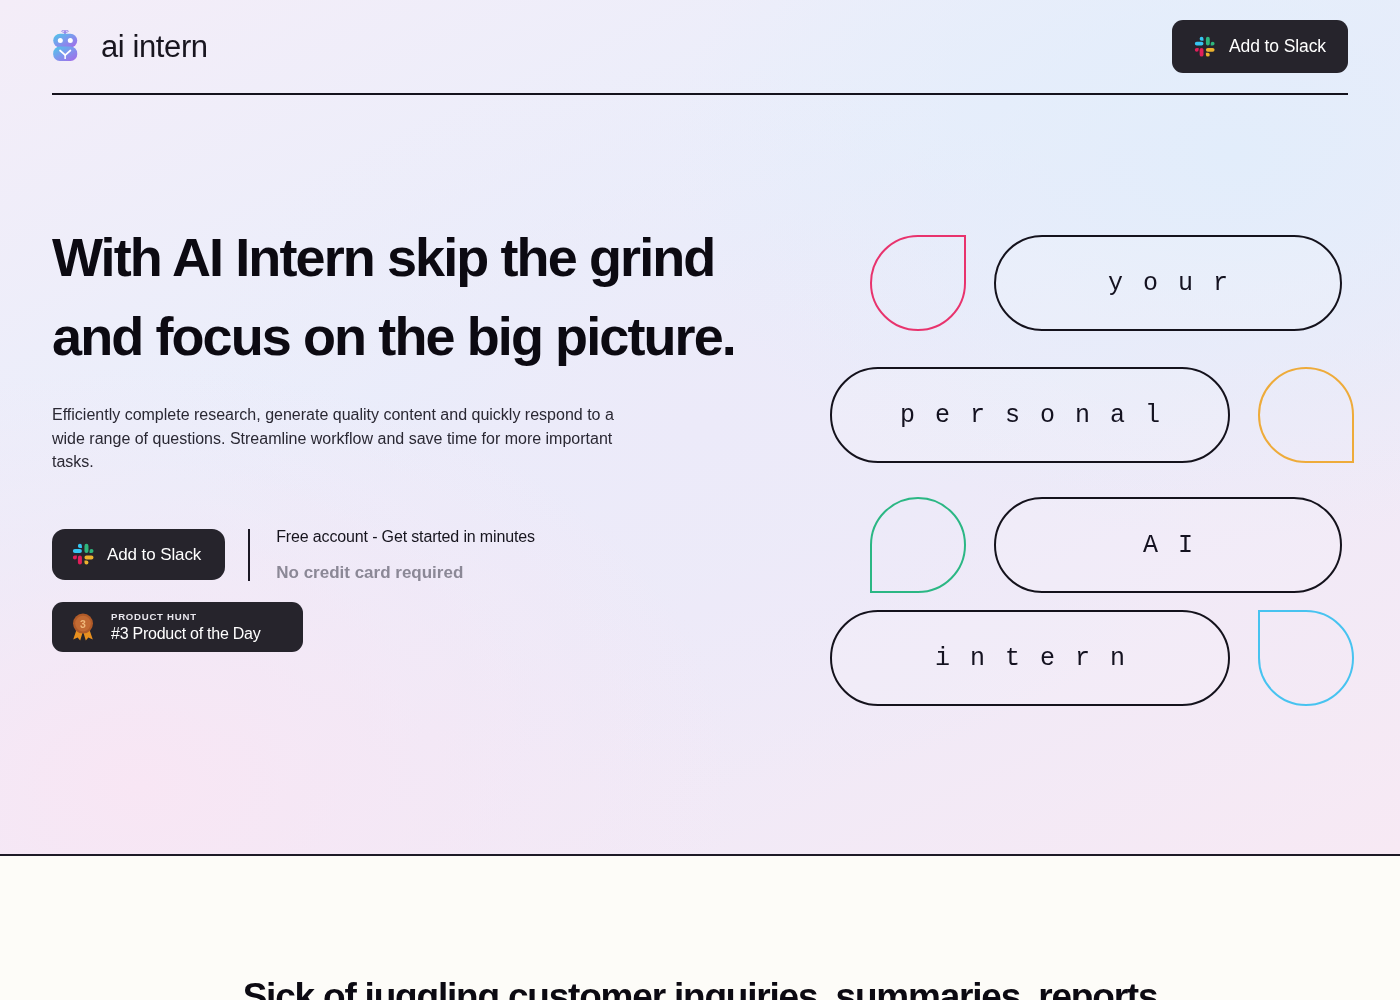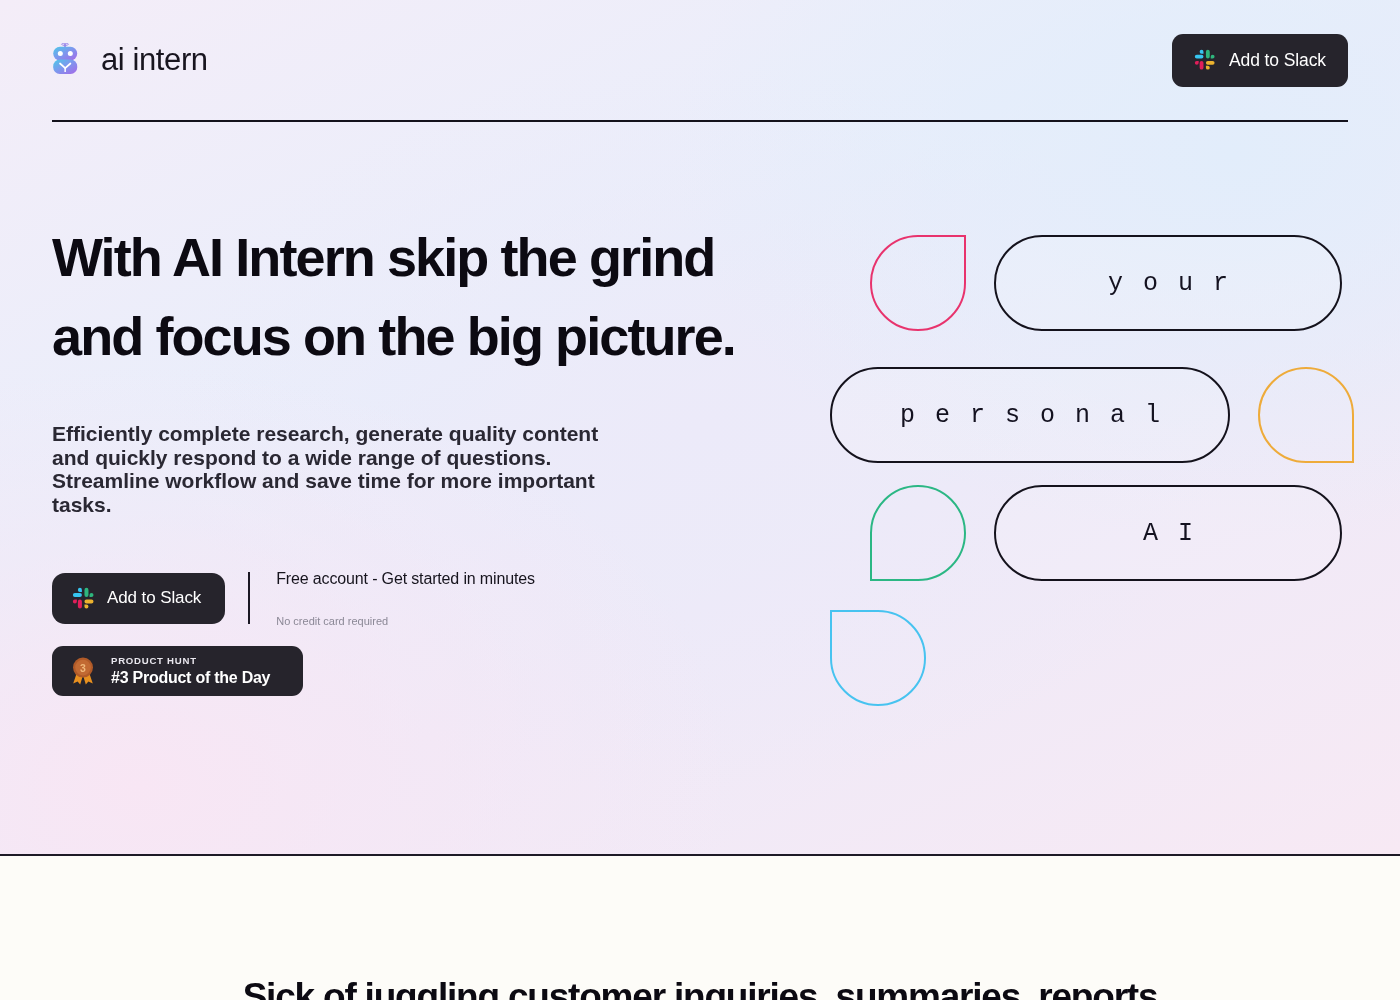--- a/index.html
+++ b/index.html
@@ -31,7 +31,7 @@
     padding:0 52px;
   }
   .header-inner {
-    height:122px;
+    height:95px;
     display:flex; align-items:center; justify-content:space-between;
     border-bottom:2px solid #14121c;
   }

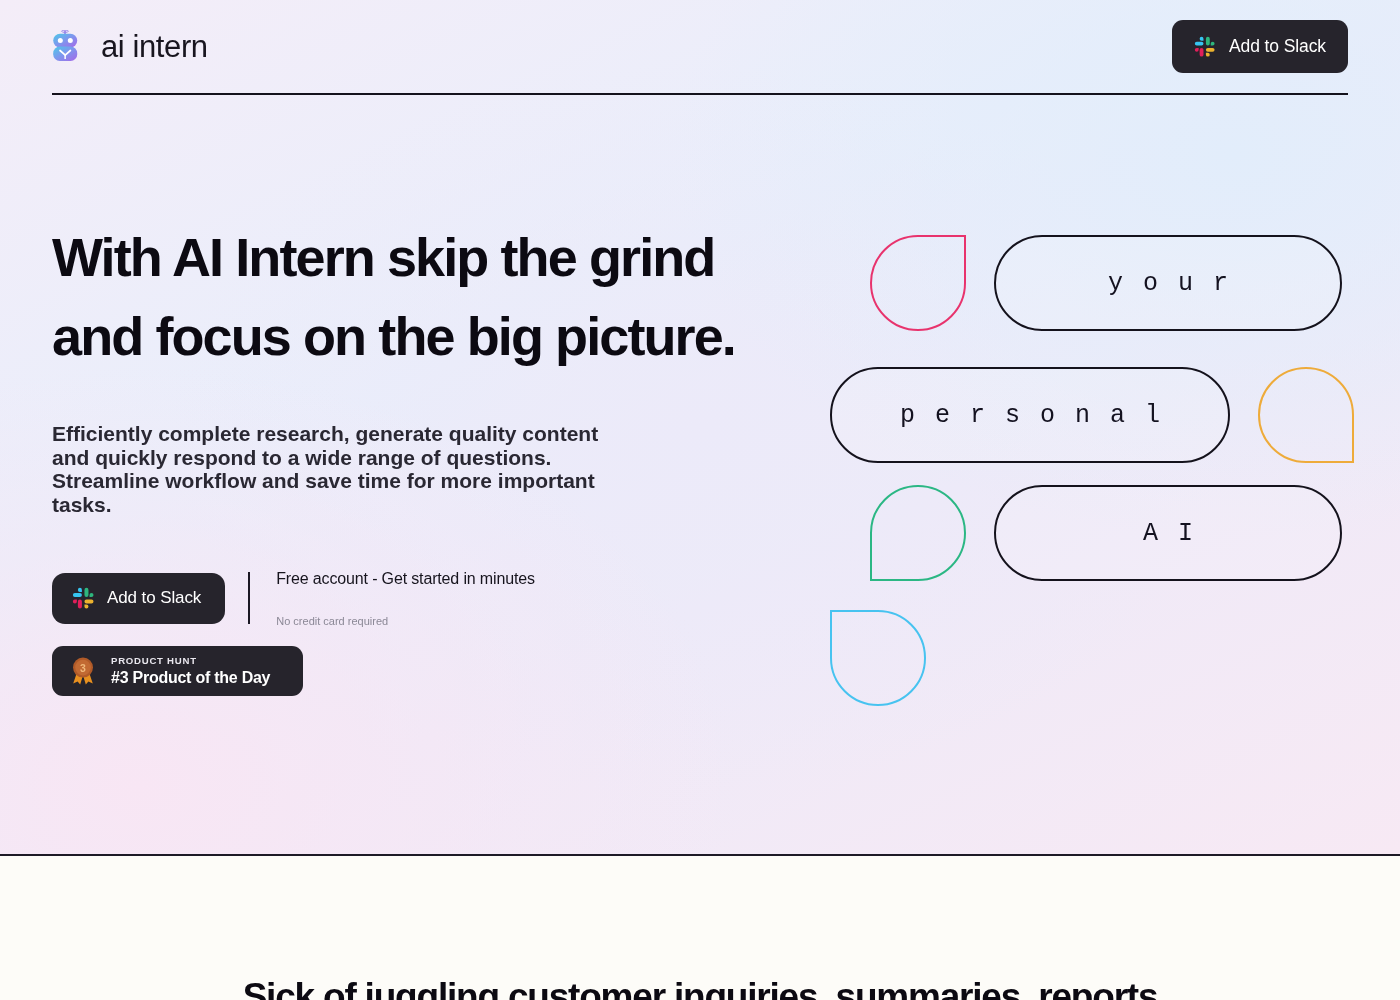--- a/index.html
+++ b/index.html
@@ -66,9 +66,9 @@
     max-width:700px;
   }
   .subcopy {
-    margin-top:46px;
-    font-size:21px; line-height:23.5px;
-    color:#2a2833; max-width:580px; font-weight:700;
+    margin-top:27px;
+    font-size:16px; line-height:23.5px;
+    color:#2a2833; max-width:580px; font-weight:400;
   }
 
   .cta-row { margin-top:53px; display:flex; align-items:center; }

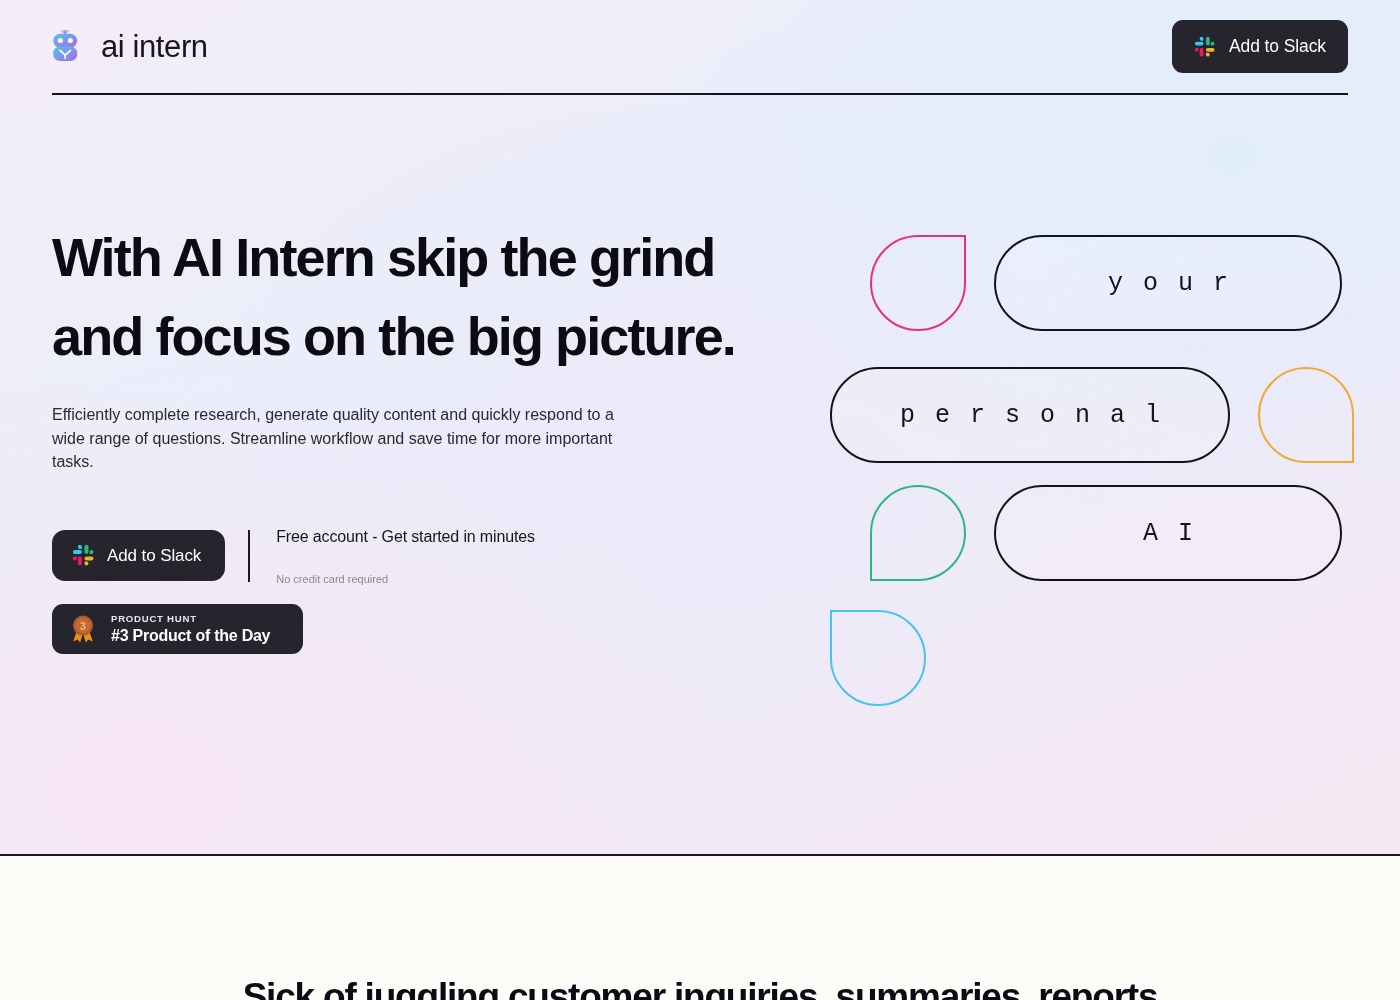--- a/index.html
+++ b/index.html
@@ -110,7 +110,7 @@
   }
   .art-row.r1 { top:0;   left:40px; }
   .art-row.r2 { top:132px; left:0; }
-  .art-row.r3 { top:250px; left:40px; }
+  .art-row.r3 { top:262px; left:40px; }
   .art-row.r4 { top:375px; left:0; }
 
   .pill {

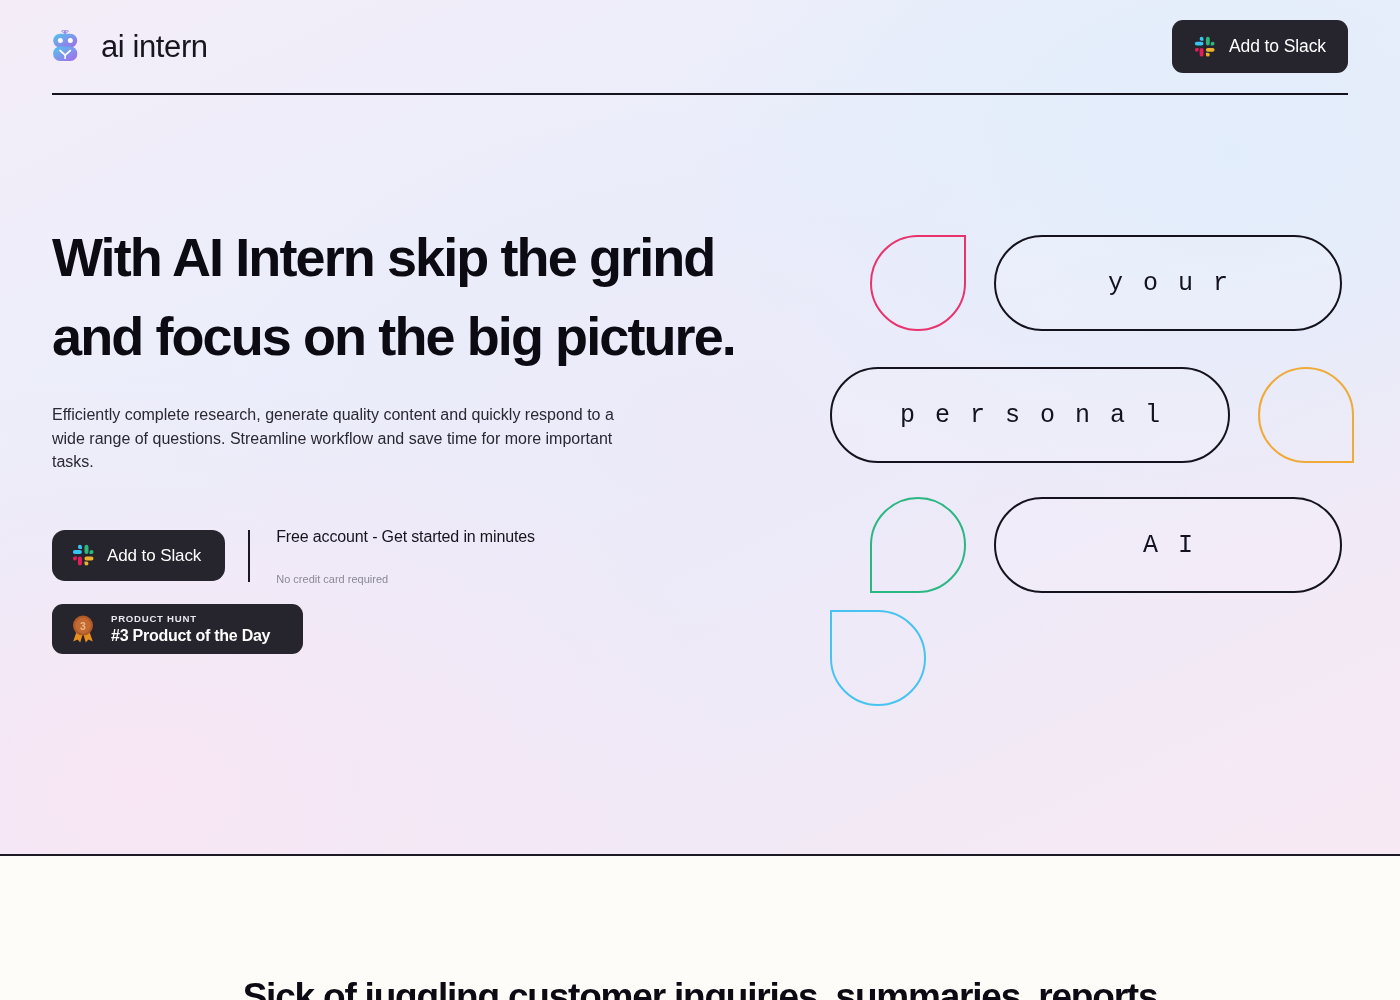--- a/index.html
+++ b/index.html
@@ -81,8 +81,8 @@
     letter-spacing:-0.15px; line-height:20px;text-align:center;
   }
   .cta-text-sub {
-    margin-top:26px;
-    font-size:11px; color:#8b8896; font-weight:400;
+    margin-top:16px;
+    font-size:17px; color:#8b8896; font-weight:700;
   }
 
   .ph-badge {

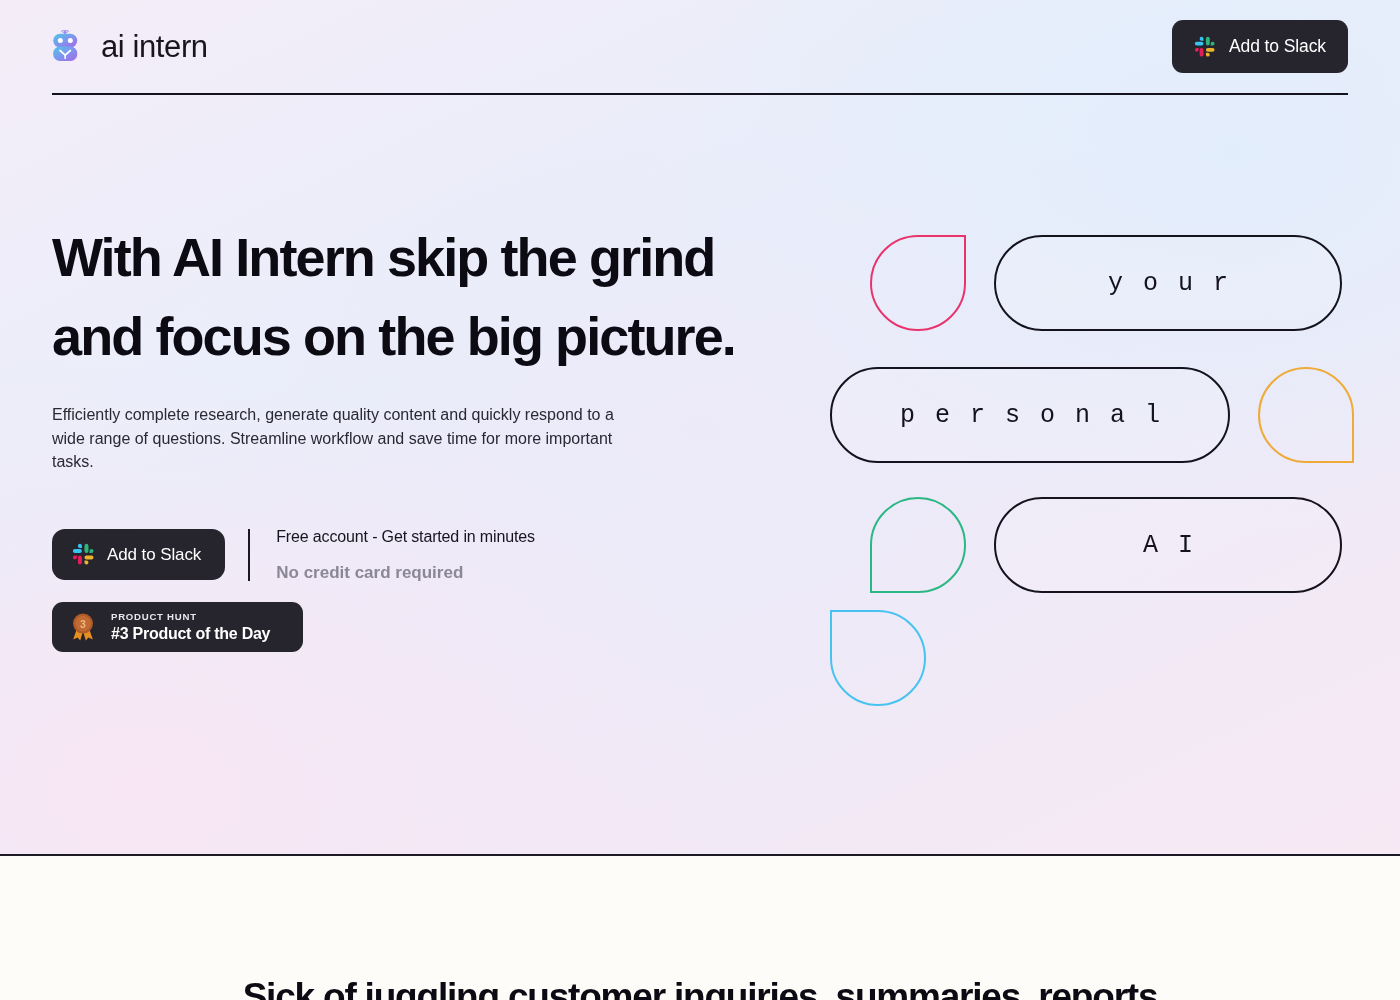--- a/index.html
+++ b/index.html
@@ -99,7 +99,7 @@
     letter-spacing:0.75px; line-height:12px;
   }
   .ph-title {
-    font-size:16px; font-weight:700; color:#ffffff;
+    font-size:16px; font-weight:400; color:#ffffff;
     letter-spacing:-0.25px; line-height:19px; margin-top:1px;
   }
 

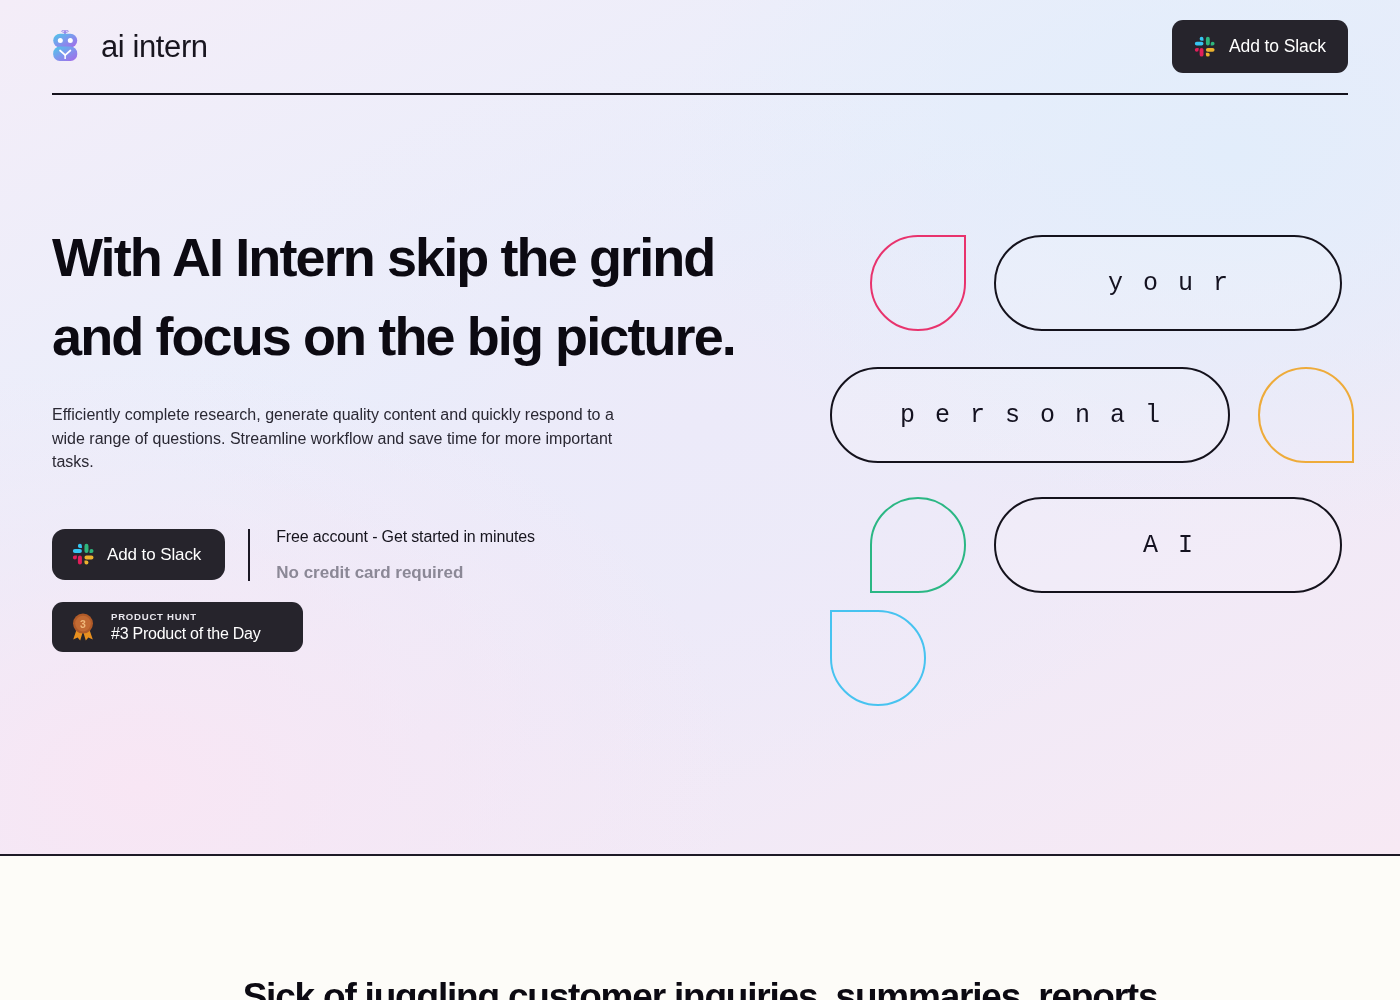--- a/index.html
+++ b/index.html
@@ -246,6 +246,7 @@
     </div>
 
     <div class="art-row r4">
+      <div class="pill w-large">intern</div>
       <div class="drop c-tl"></div>
     </div>
 

